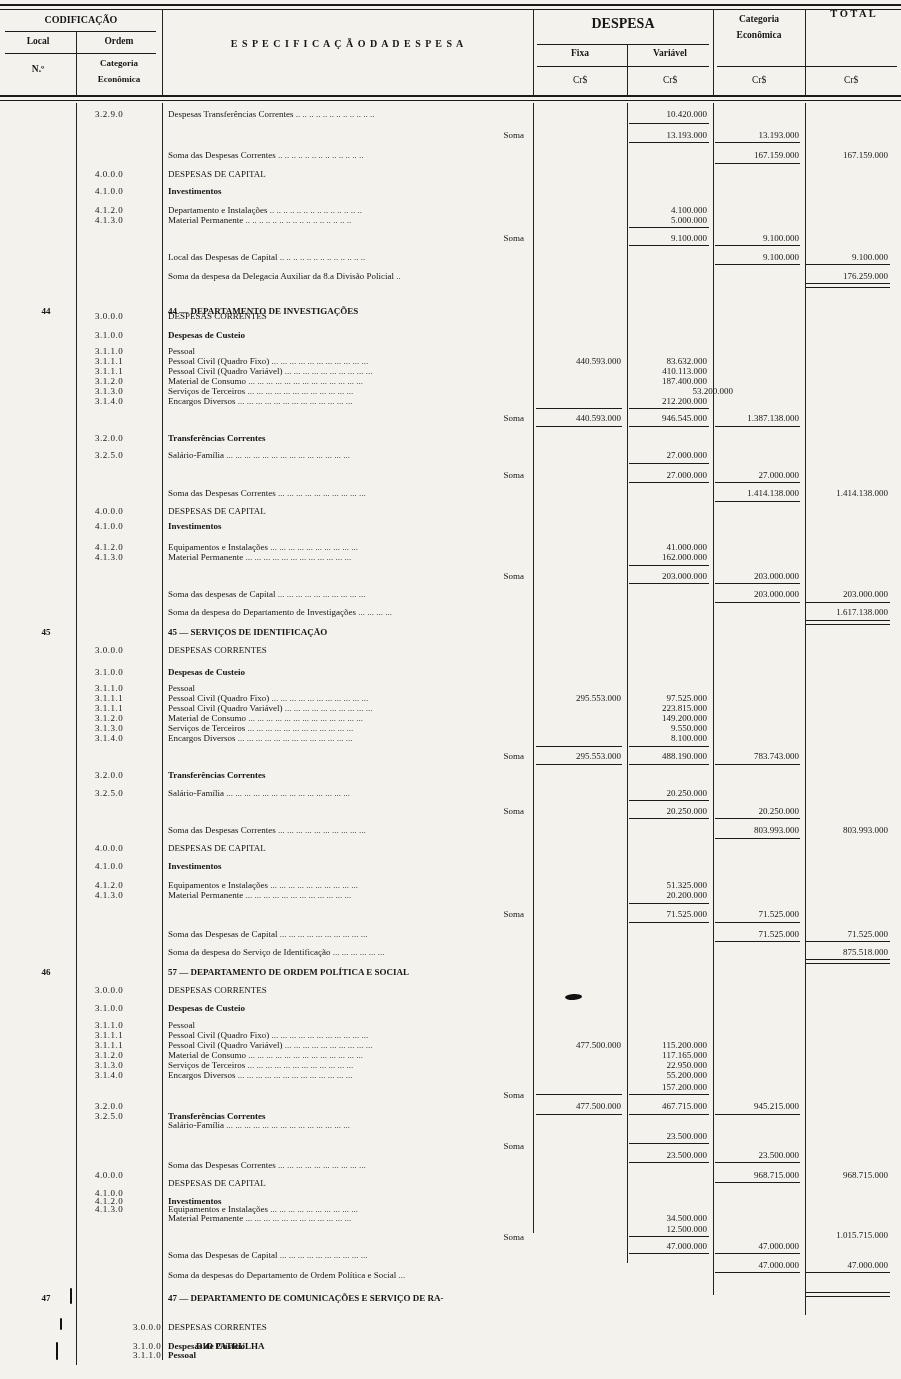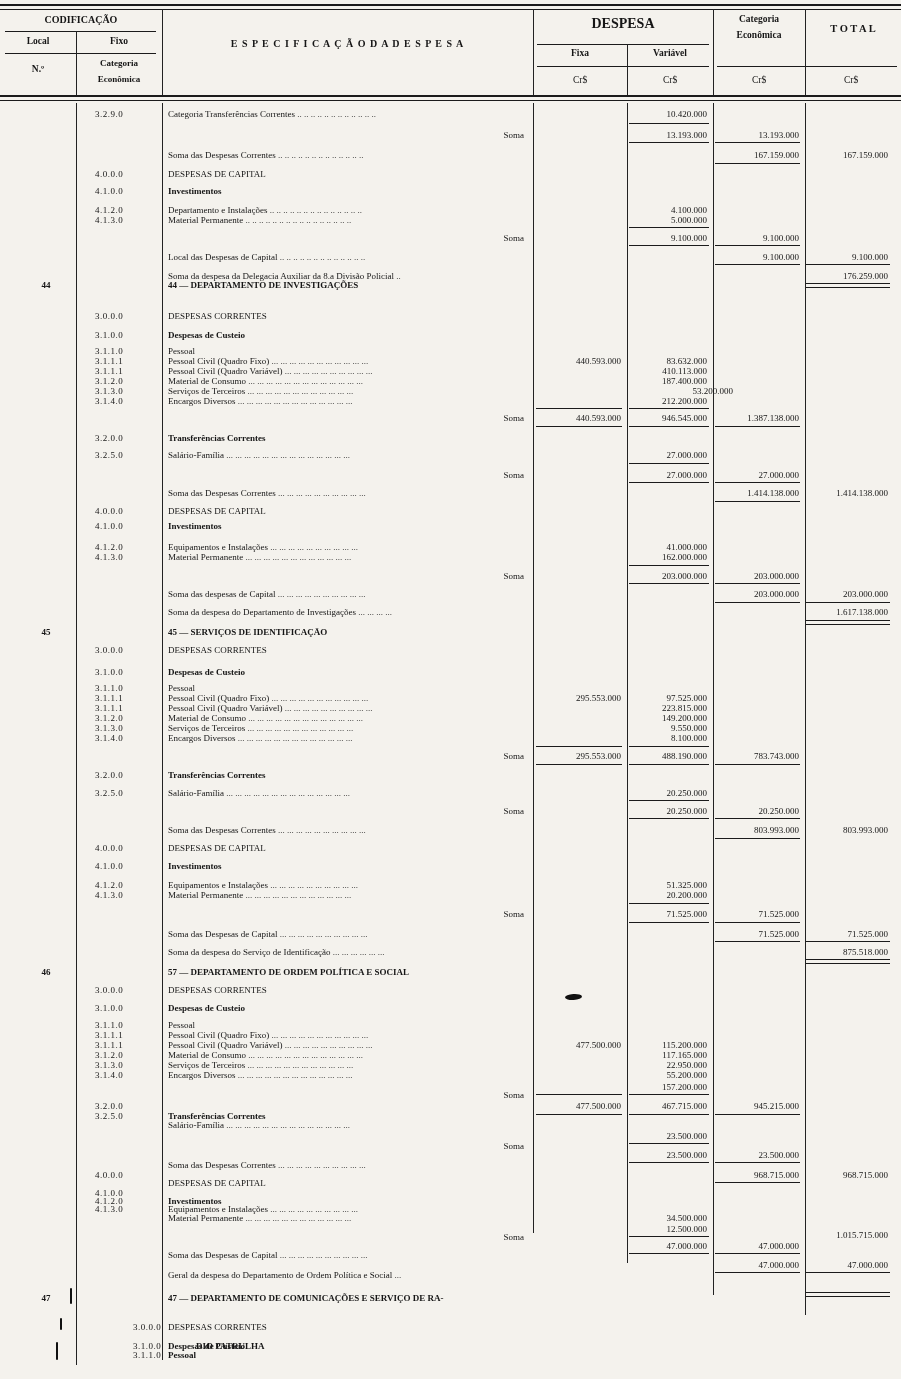--- a/index.html
+++ b/index.html
@@ -50,7 +50,7 @@
 
   <div class="hcell" style="left:713px;top:14px;width:92px;font-size:9.5px;">Categoria</div>
   <div class="hcell" style="left:713px;top:30px;width:92px;font-size:9.5px;">Econômica</div>
-  <div class="hcell" style="left:805px;top:23px;width:96px;font-size:10.5px;">T O T A L</div>
+  <div class="hcell" style="left:805px;top:8px;width:96px;font-size:10.5px;">T O T A L</div>
   <div class="hline" style="left:717px;top:66px;width:180px;"></div>
 
   <div class="hcell" style="left:533px;top:75px;width:94px;font-size:9.5px;font-weight:normal;">Cr$</div>

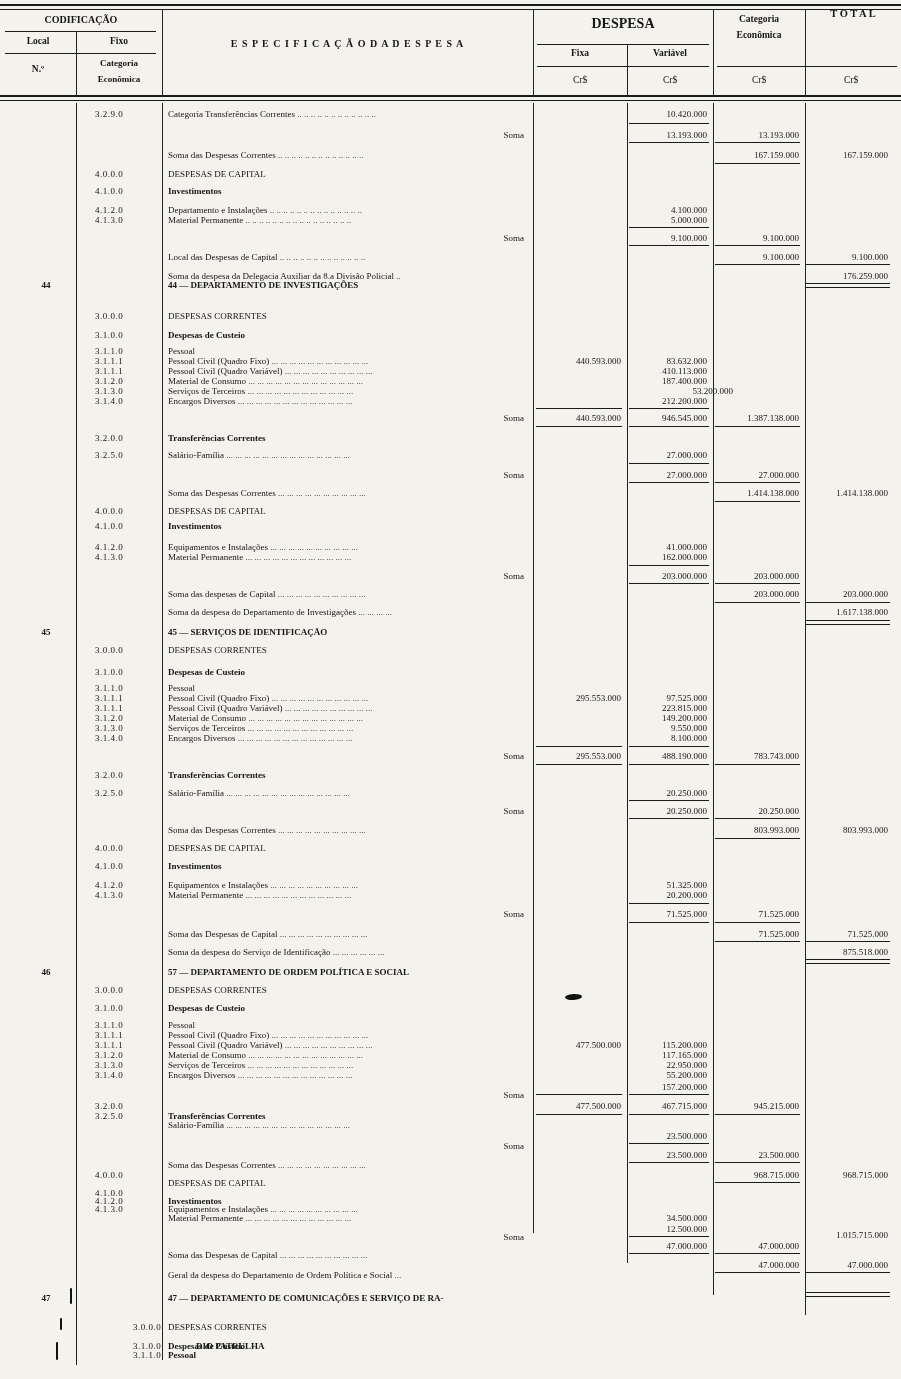--- a/index.html
+++ b/index.html
@@ -34,7 +34,7 @@
   <div class="hcell" style="left:0;top:14px;width:162px;font-size:10px;">CODIFICAÇÃO</div>
   <div class="hline" style="left:5px;top:31px;width:151px;"></div>
   <div class="hcell" style="left:0;top:36px;width:76px;font-size:9.5px;">Local</div>
-  <div class="hcell" style="left:76px;top:36px;width:86px;font-size:9.5px;">Fixo</div>
+  <div class="hcell" style="left:76px;top:36px;width:86px;font-size:9.5px;">Ordem</div>
   <div class="hline" style="left:5px;top:53px;width:151px;"></div>
   <div class="hcell" style="left:0;top:64px;width:76px;font-size:9.5px;">N.º</div>
   <div class="hcell" style="left:76px;top:58px;width:86px;font-size:9px;">Categoria</div>

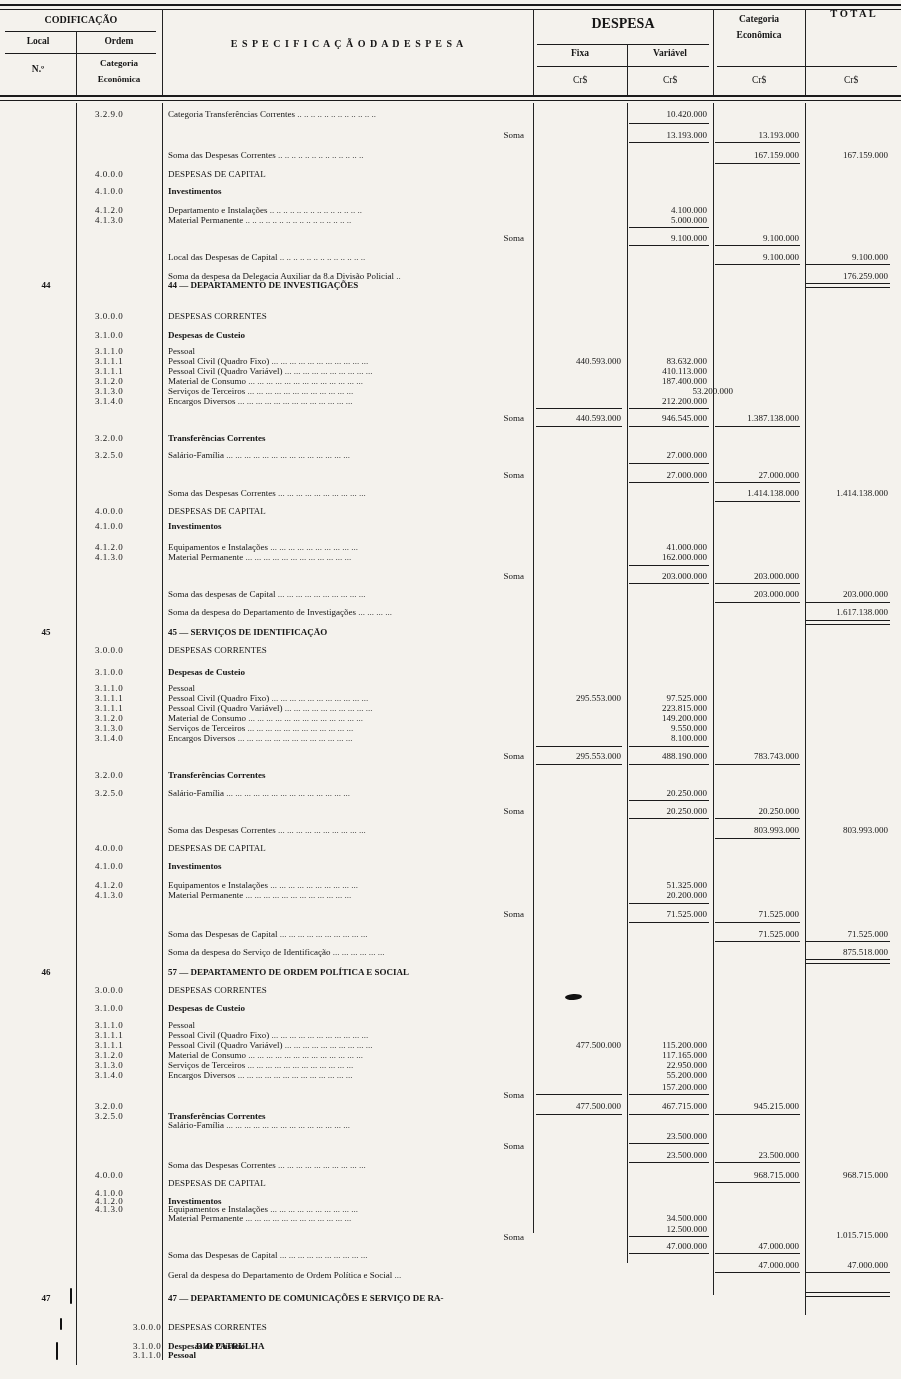--- a/index.html
+++ b/index.html
@@ -144,7 +144,7 @@
   <div id="rows">
       <div class="row" style="top: 109px;">
         <span class="cell code">3.2.9.0</span>
-        <span class="cell lab">Categoria Transferências Correntes .. .. .. .. .. .. .. .. .. .. .. ..</span>
+        <span class="cell lab">Despesas Transferências Correntes .. .. .. .. .. .. .. .. .. .. .. ..</span>
         <span class="cell val" style="left: 628px; width: 79px;">10.420.000</span>
       </div>
       <div class="row" style="top: 130px;">

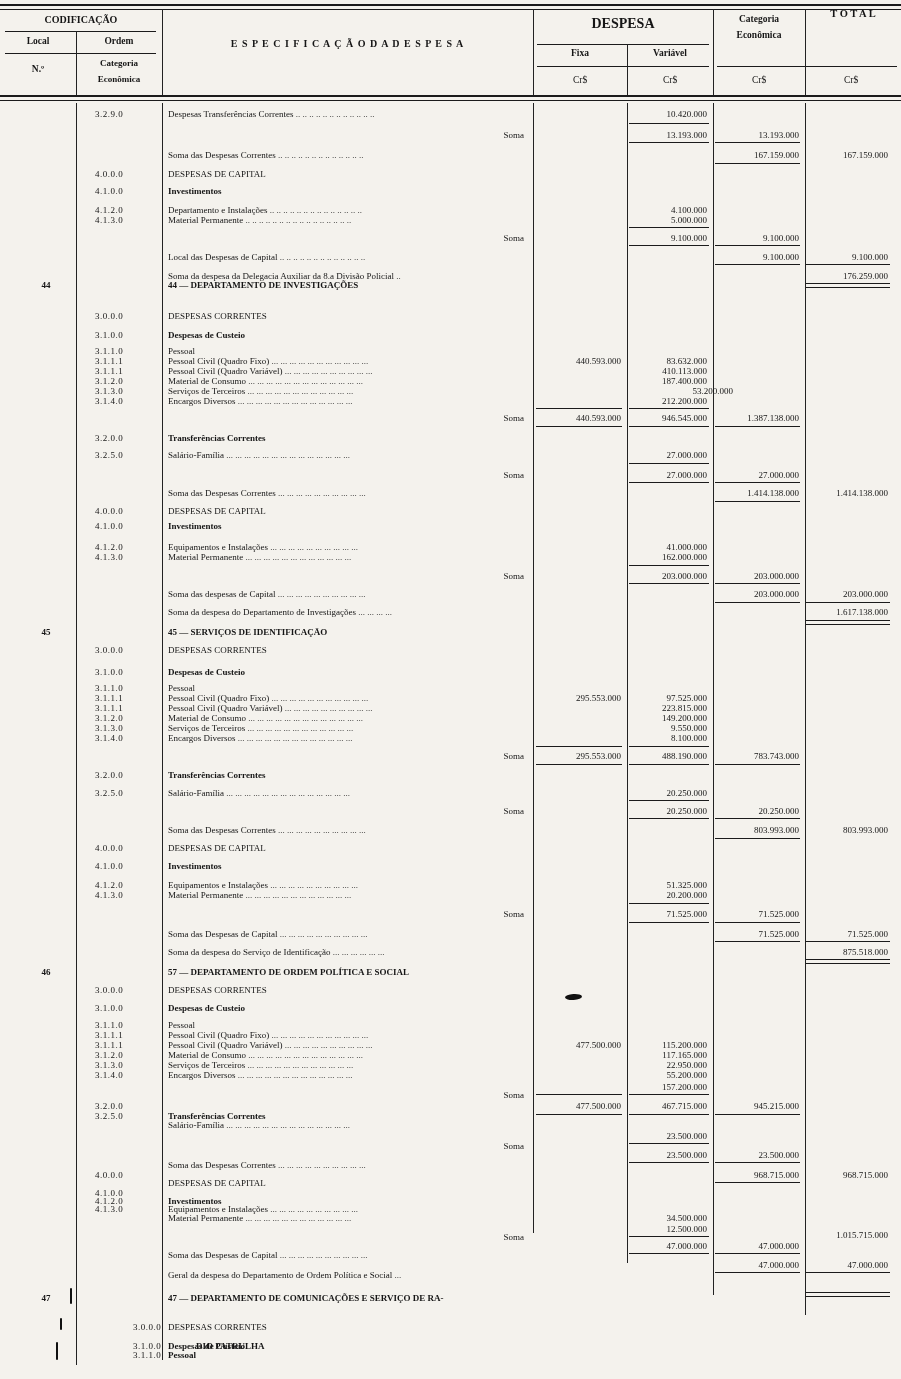--- a/index.html
+++ b/index.html
@@ -189,7 +189,7 @@
         <span class="cell lab">Soma da despesa da Delegacia Auxiliar da 8.a Divisão Policial ..</span>
         <span class="cell val" style="left: 806px; width: 82px;">176.259.000</span>
       </div>
-      <div class="row" style="top: 280px;">
+      <div class="row" style="top: 306px;">
         <span class="cell loc">44</span>
         <span class="cell lab b">44 — DEPARTAMENTO DE INVESTIGAÇÕES</span>
       </div>

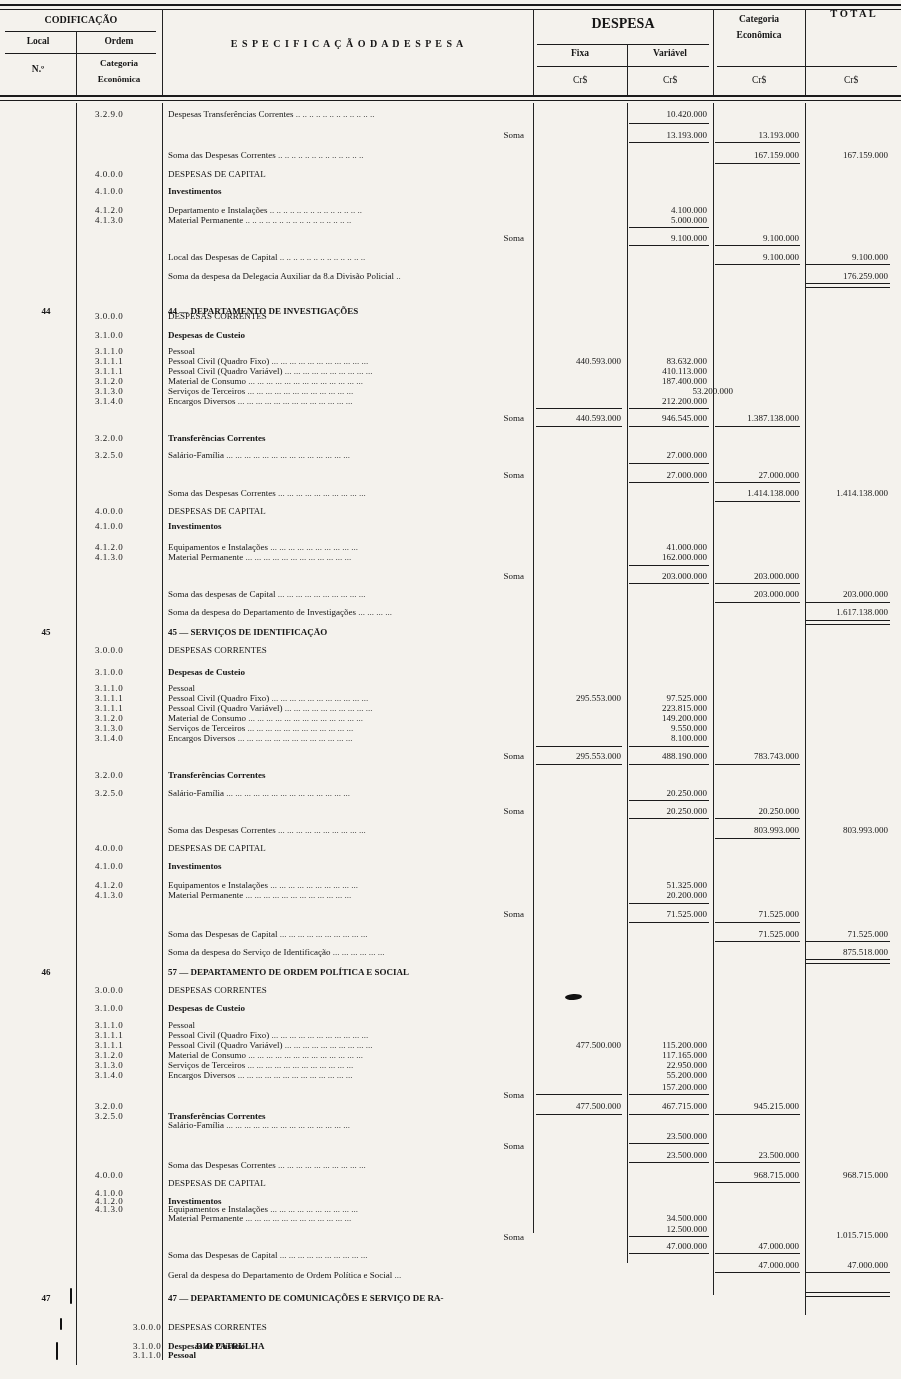--- a/index.html
+++ b/index.html
@@ -501,7 +501,7 @@
         <span class="cell val" style="left: 806px; width: 82px;">47.000.000</span>
       </div>
       <div class="row" style="top: 1270px;">
-        <span class="cell lab">Geral da despesa do Departamento de Ordem Política e Social ...</span>
+        <span class="cell lab">Soma da despesas do Departamento de Ordem Política e Social ...</span>
       </div>
       <div class="row" style="top: 1230px;">
         <span class="cell val" style="left: 806px; width: 82px;">1.015.715.000</span>

